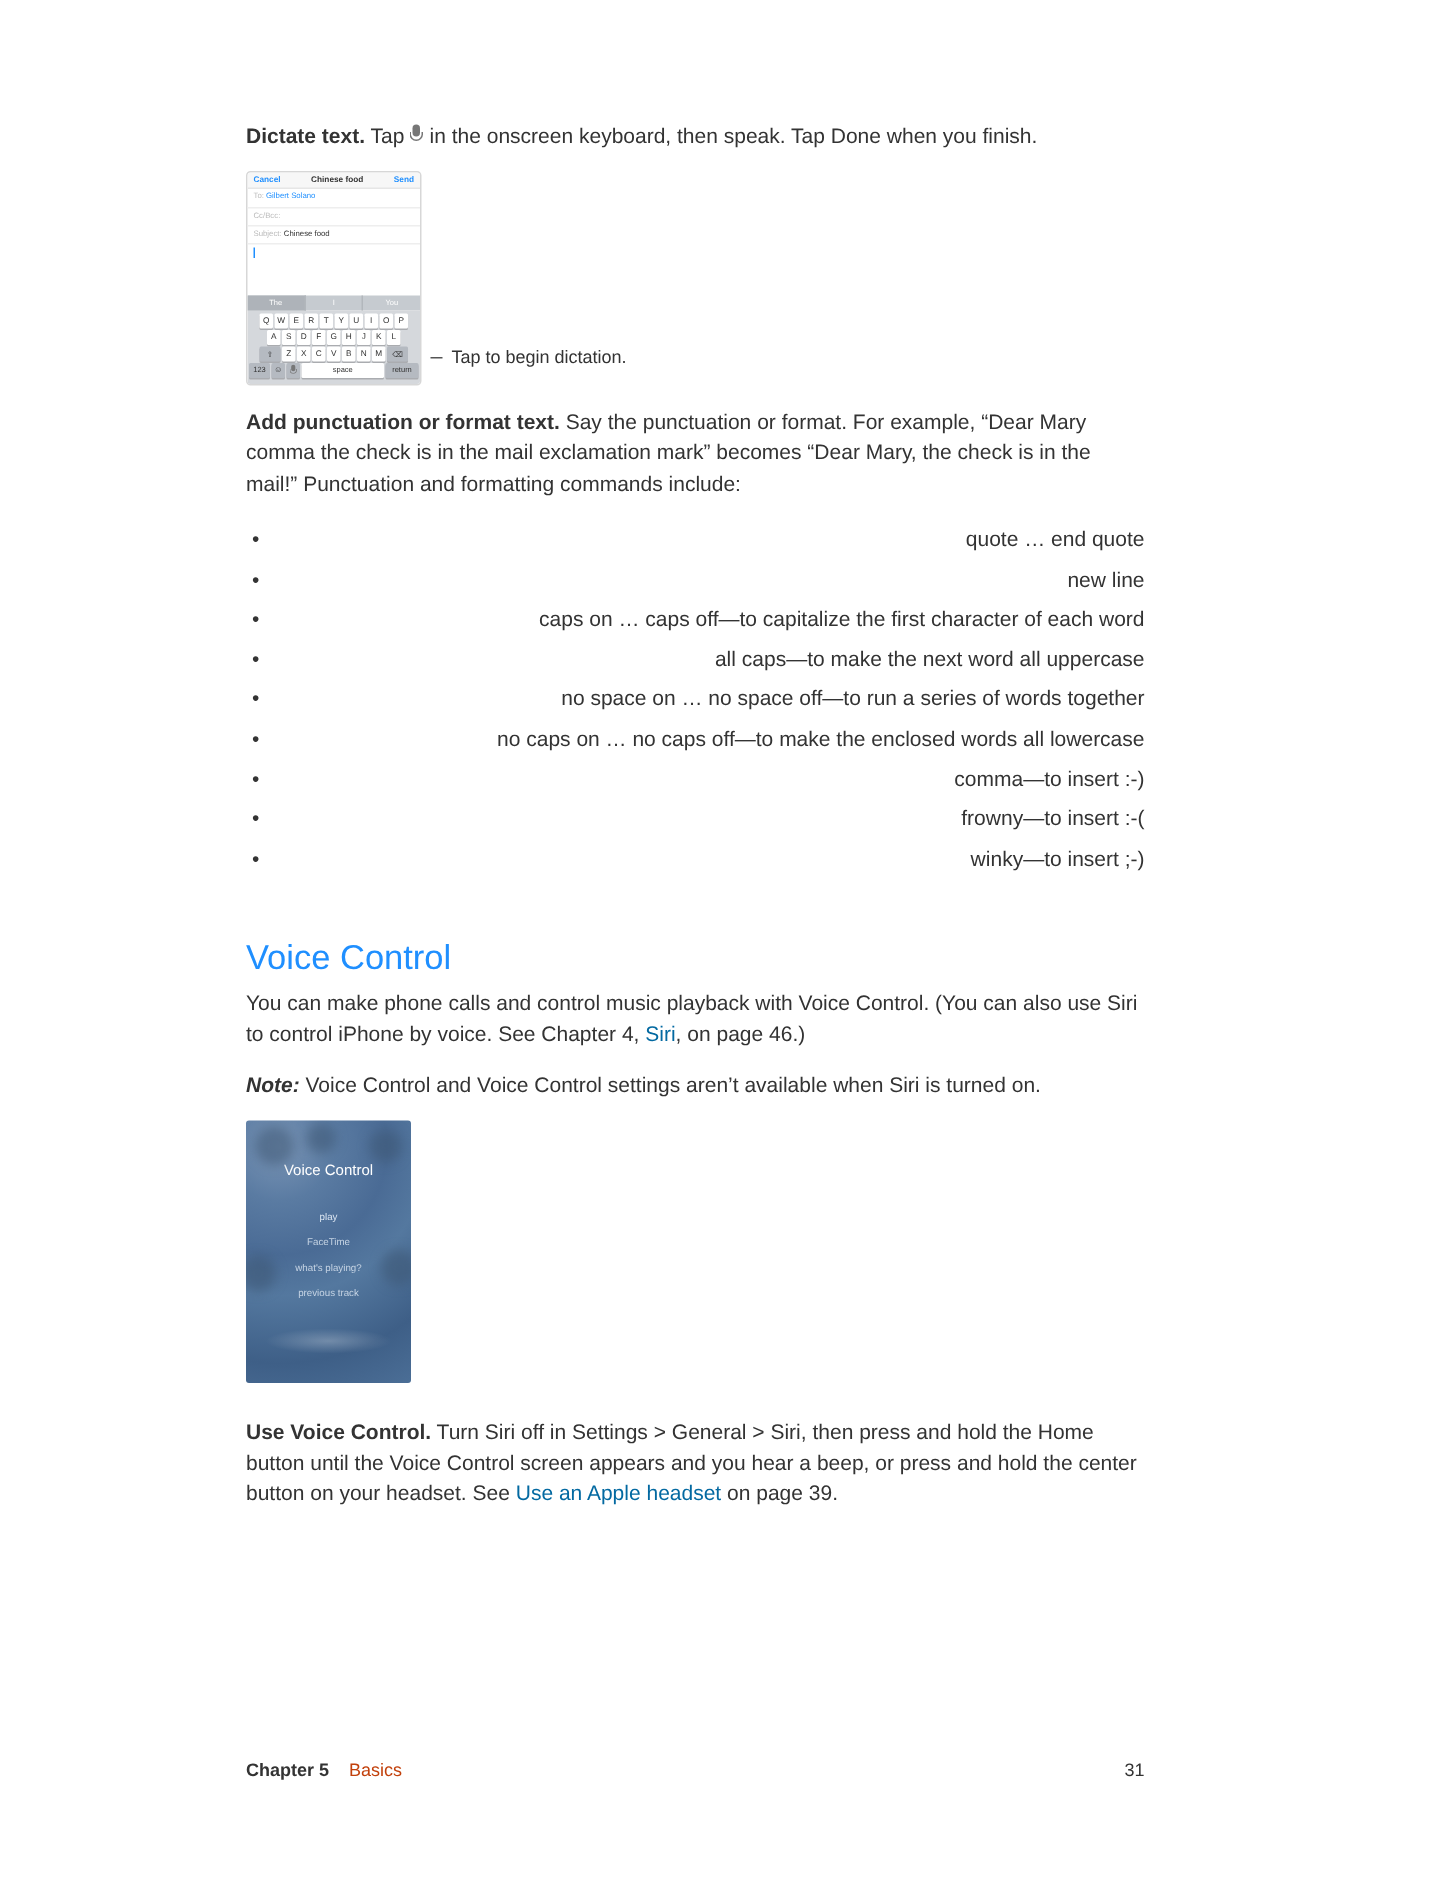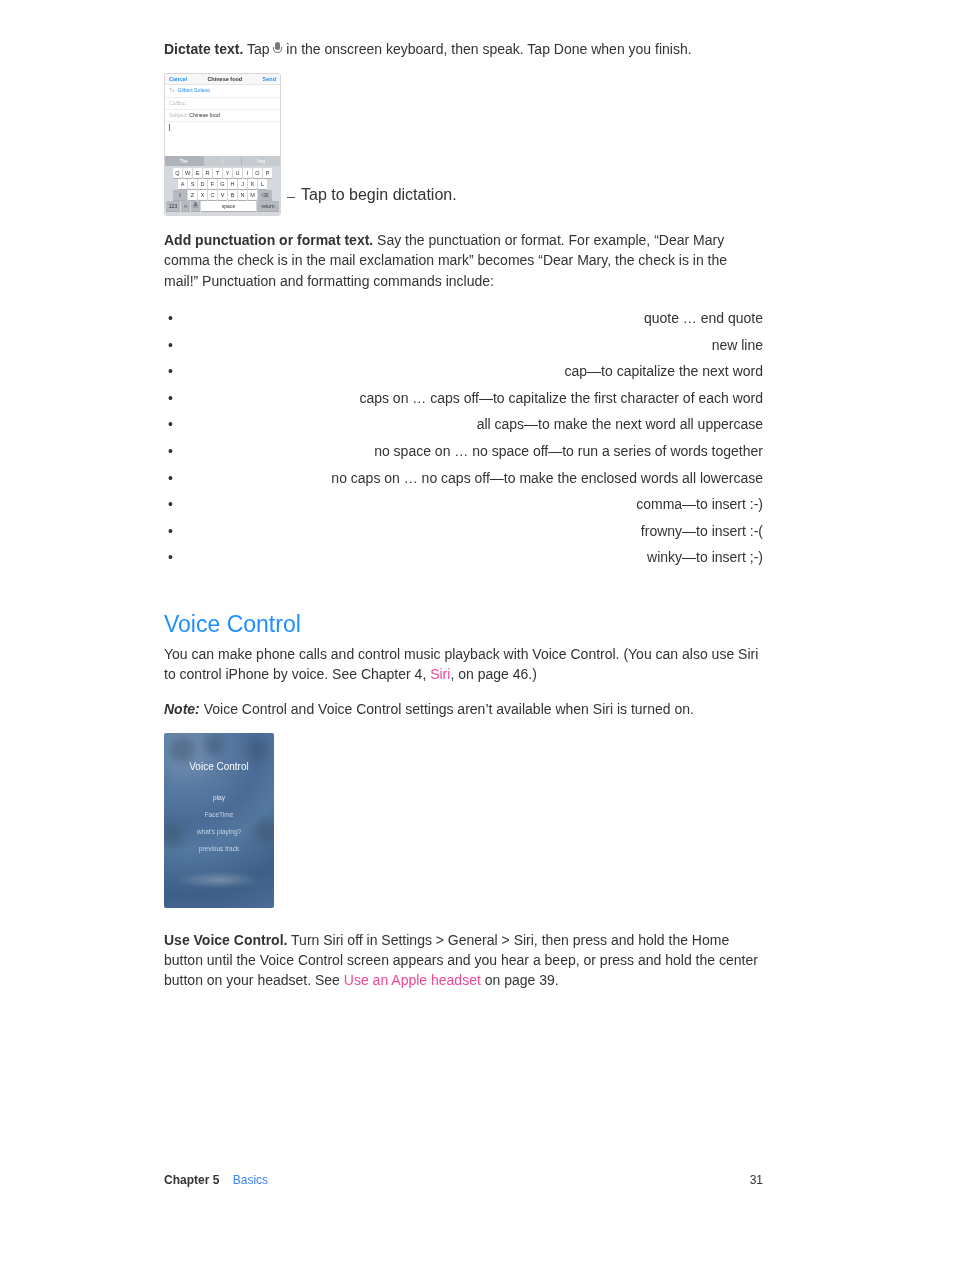--- a/index.html
+++ b/index.html
@@ -13,7 +13,7 @@
     width: 923px;
     min-height: 1265px;
     box-sizing: border-box;
-    padding: 39px 160px 40px 164px;
+    padding: 80px 160px 40px 164px;
     position: relative;
   }
   p { margin: 0 0 14px 0; line-height: 1.45; }

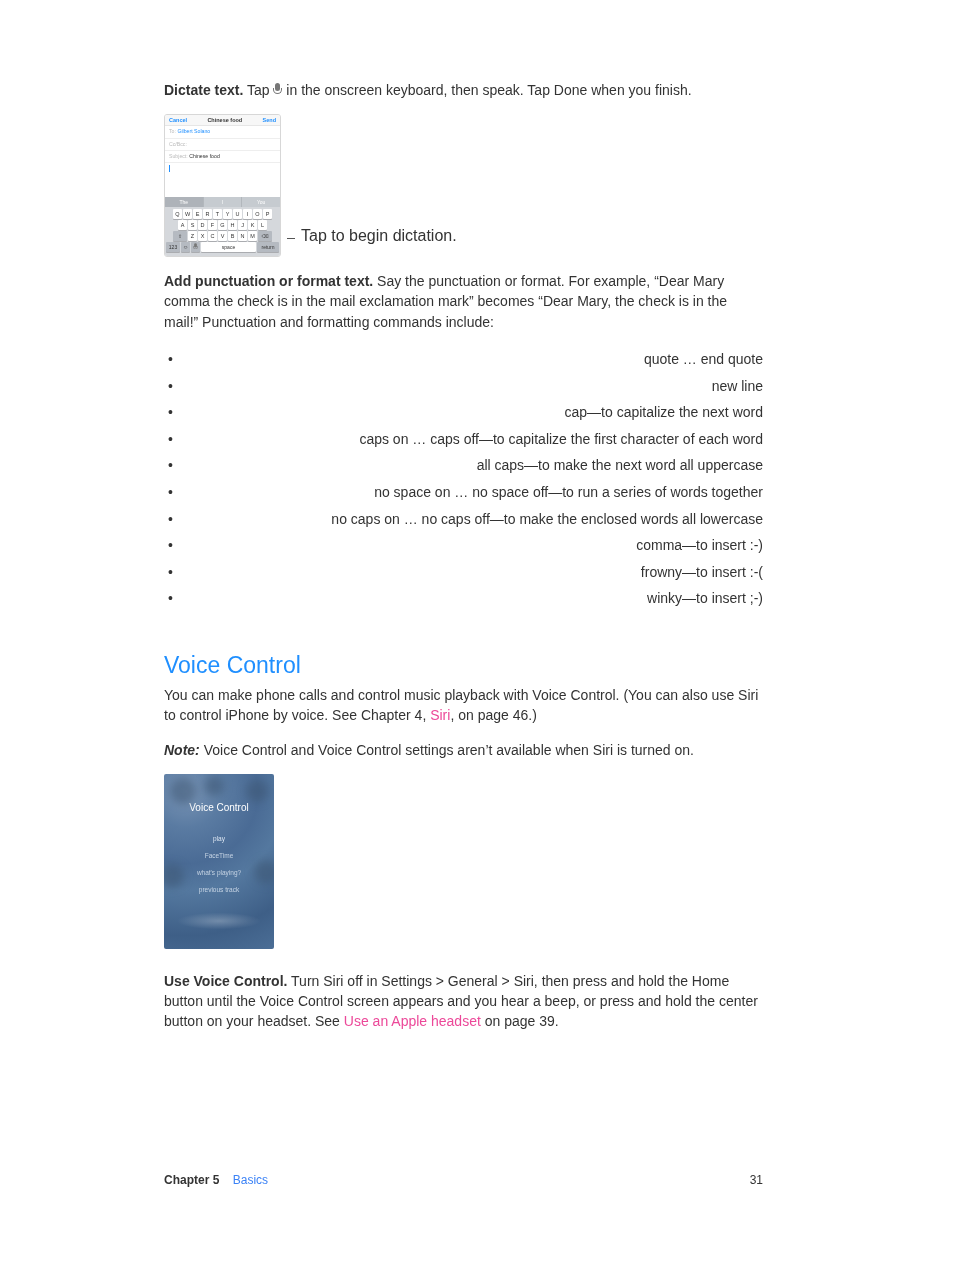--- a/index.html
+++ b/index.html
@@ -113,7 +113,7 @@
   .ip-key.tiny { font-size:5px; }
   .ip-bottom { display:flex; gap:1px;}
   .callout-line { width: 8px; border-top: 1px solid #555; margin-bottom: 18px; }
-  .callout-text { font-size: 16px; color: #333; margin-bottom: 12px; }
+  .callout-text { font-size: 12px; color: #333; margin-bottom: 12px; }
 
   
   .vc-shot {

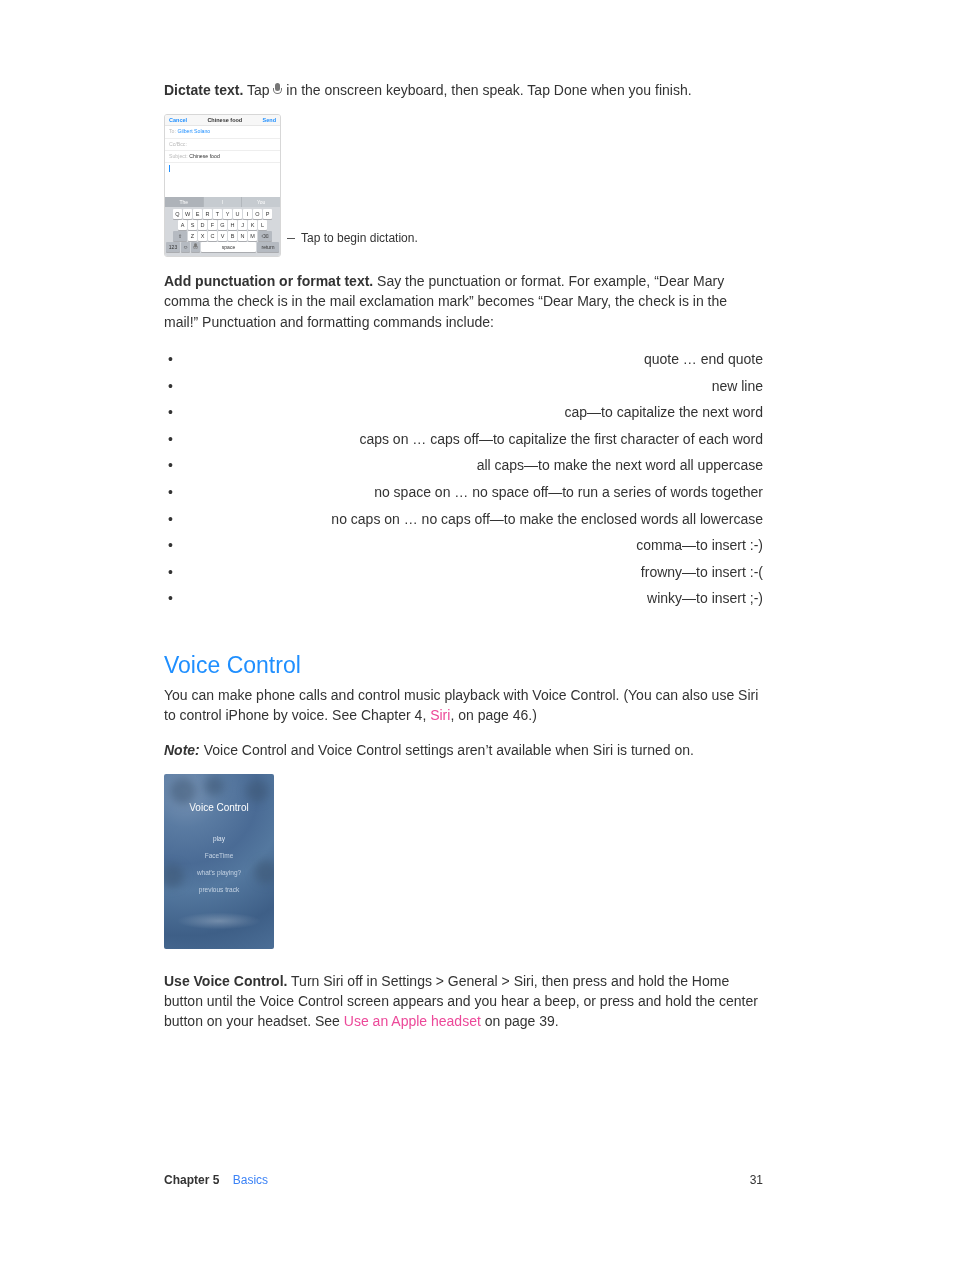--- a/index.html
+++ b/index.html
@@ -229,7 +229,6 @@
   <ul class="list" id="cmdlist">
       <li>quote … end quote</li>
       <li>new line</li>
-      <li>cap—to capitalize the next word</li>
       <li>caps on … caps off—to capitalize the first character of each word</li>
       <li>all caps—to make the next word all uppercase</li>
       <li>no space on … no space off—to run a series of words together</li>

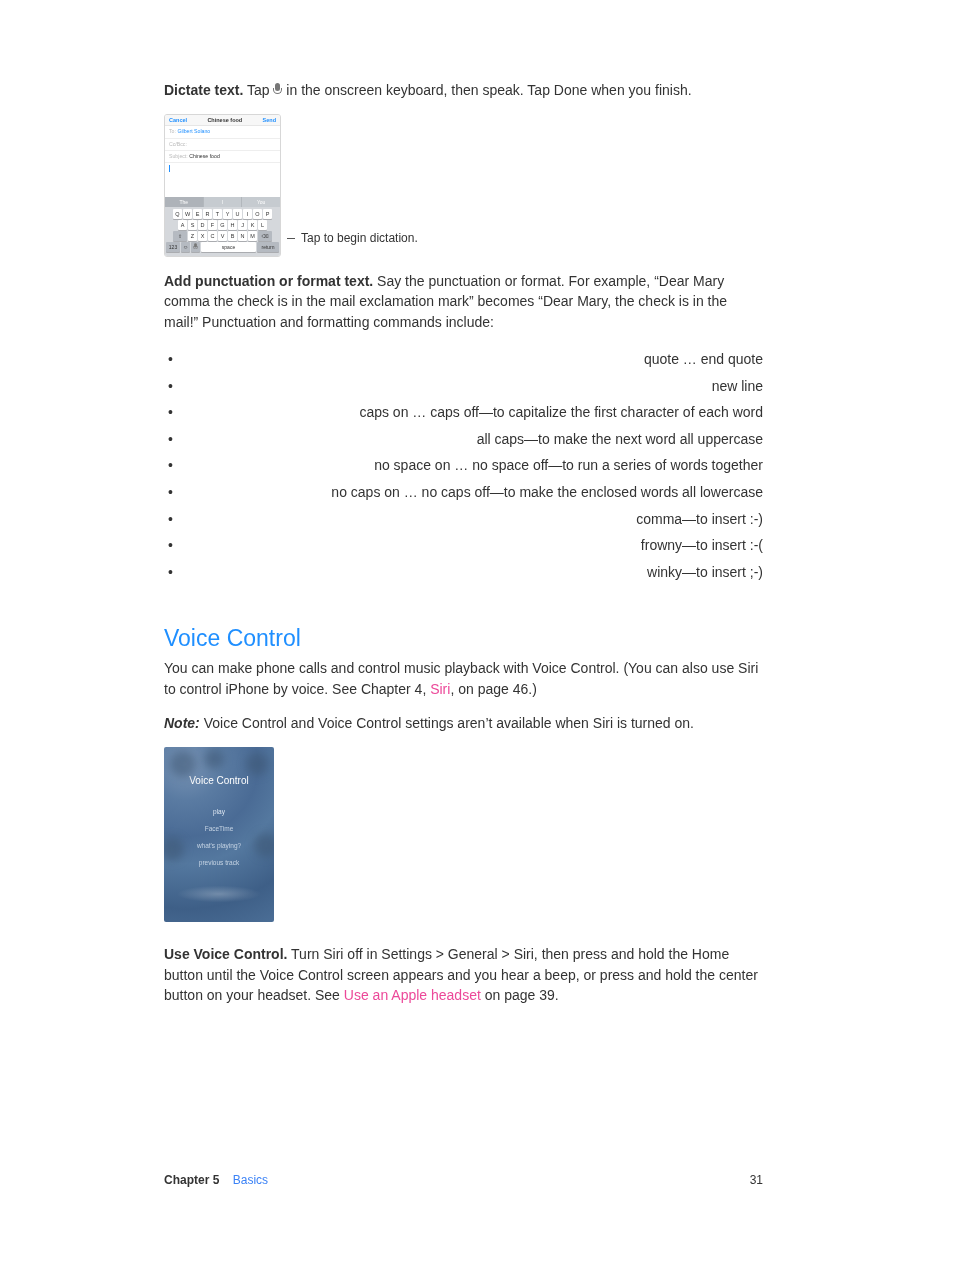--- a/index.html
+++ b/index.html
@@ -28,7 +28,7 @@
     margin: 40px 0 6px 0;
   }
   .note-label { font-style: italic; font-weight: 600; }
-  .link { color: #ec4899; }
+  .link { color: #0369a1; }
   .footer {
     position: absolute;
     bottom: 78px;

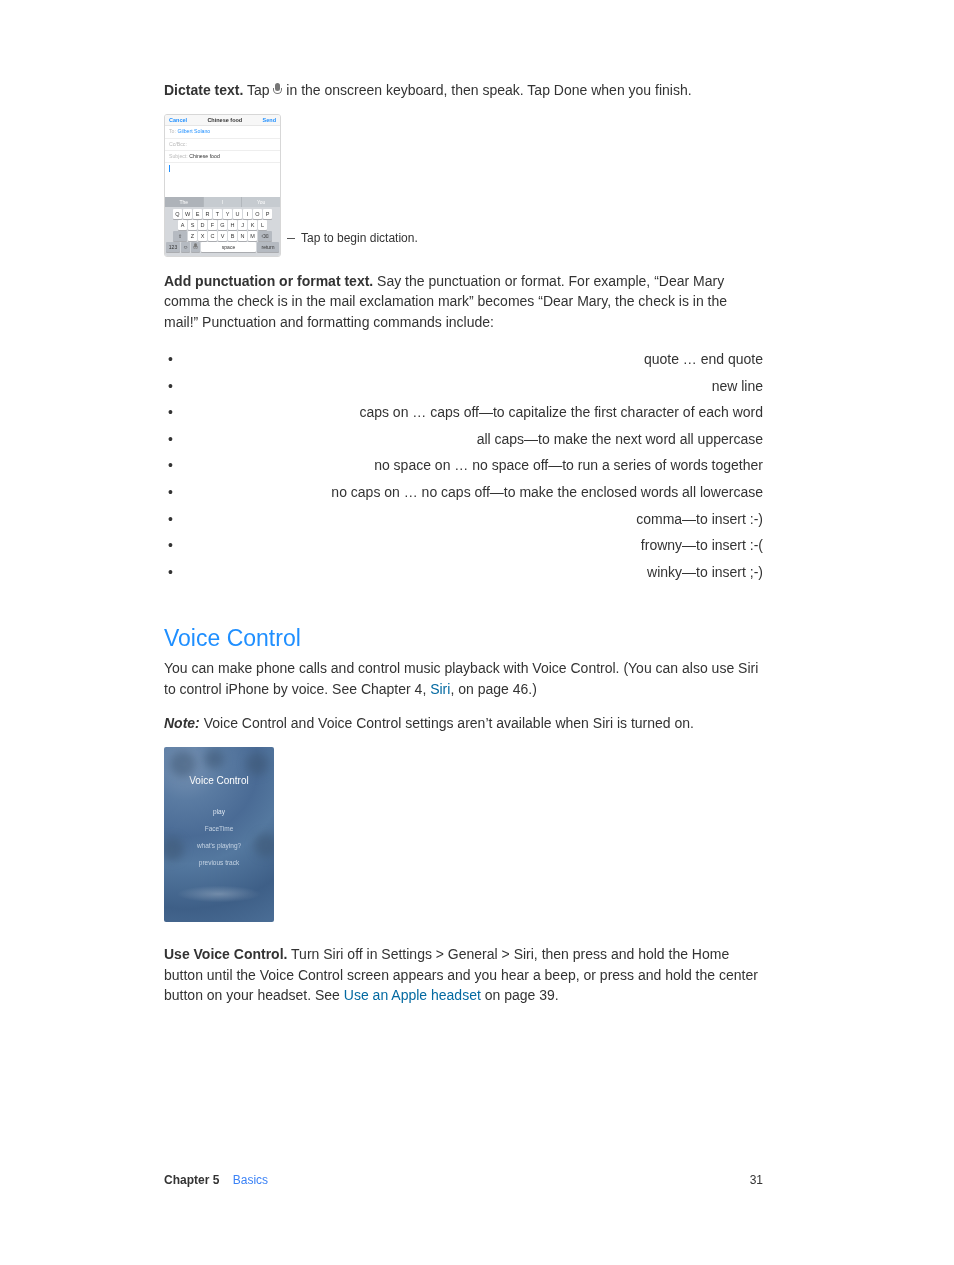--- a/index.html
+++ b/index.html
@@ -39,7 +39,7 @@
     font-size: 12px;
   }
   .footer .chap-label { font-weight: 600; }
-  .footer .chap-name { color: #3b82f6; margin-left: 10px; margin-top: 16px; }
+  .footer .chap-name { color: #c2410c; margin-left: 10px; margin-top: 16px; }
 
   
   .mic-icon {

